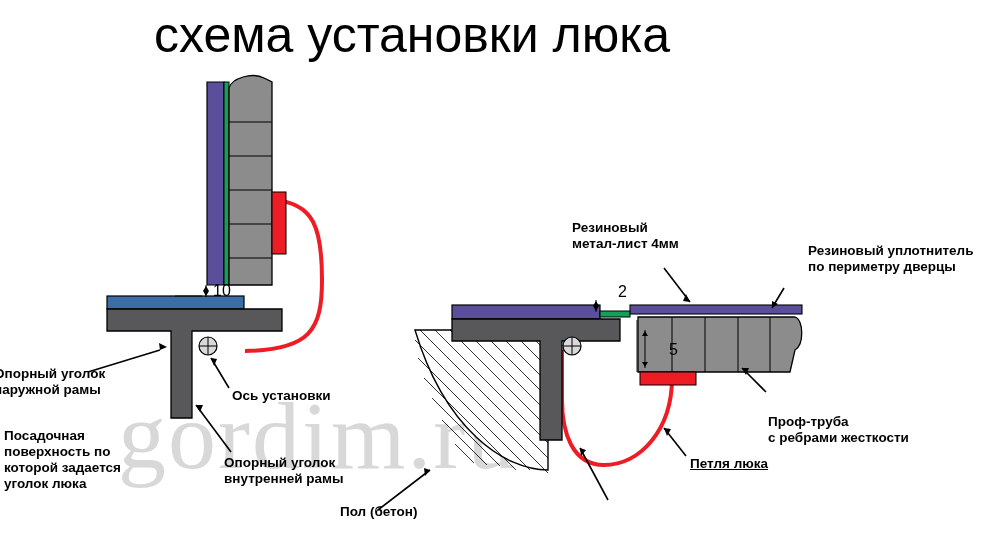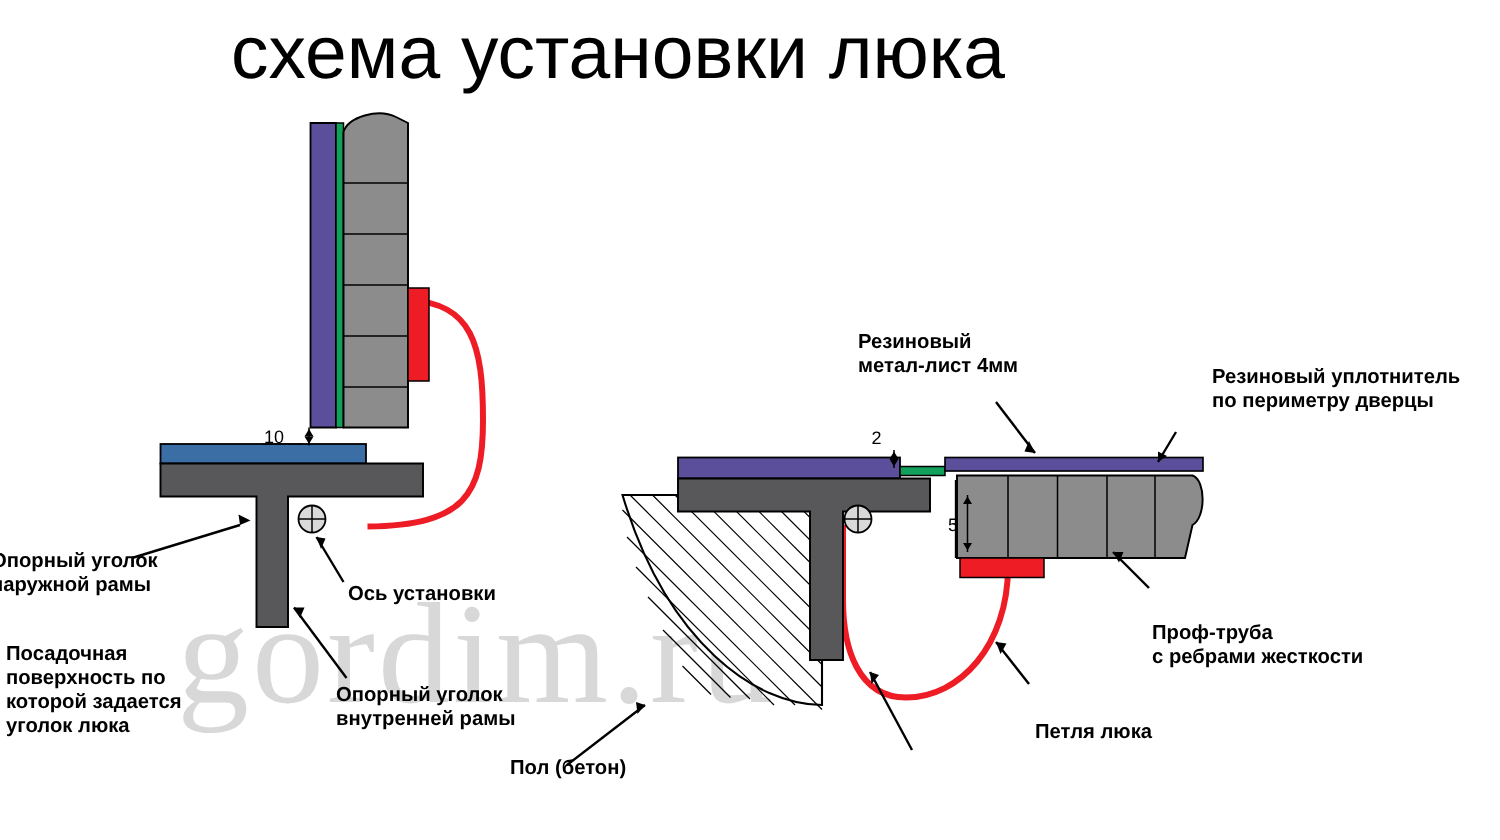--- a/index.html
+++ b/index.html
@@ -47,11 +47,12 @@
   }
   .dim {
     position: absolute;
-    font-size: 12px;
+    font-size: 16px;
     line-height: 12px;
     color: #000000;
     font-weight: normal;
     white-space: pre;
+    margin-left: 37px;
   }
   svg.art {
     position: absolute;

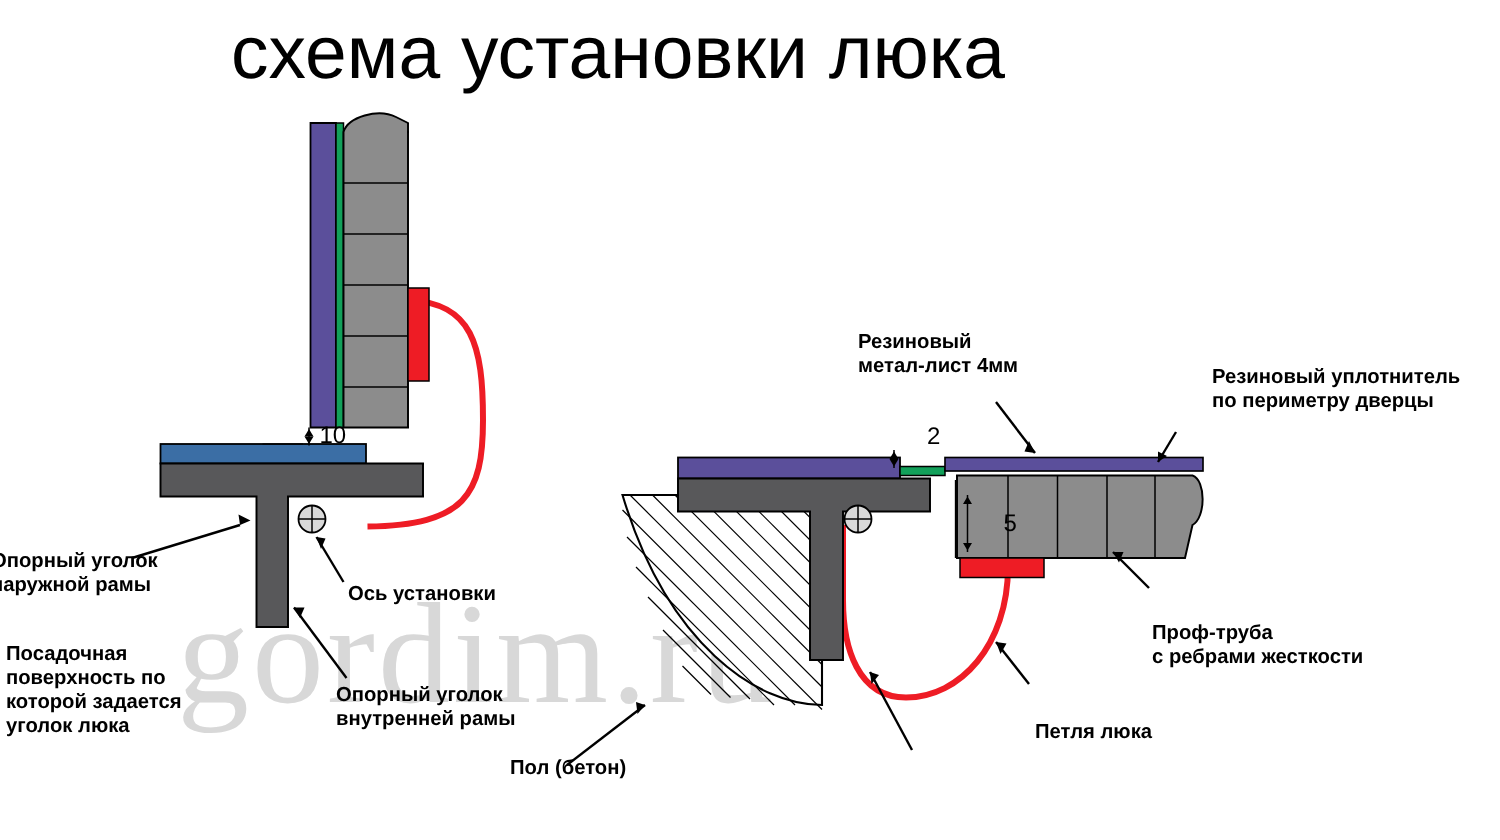--- a/index.html
+++ b/index.html
@@ -202,7 +202,7 @@
 по периметру дверцы</div>
   <div class="lbl" style="left:768px; top:394px;margin-top:20px;">Проф-труба
 с ребрами жесткости</div>
-  <div class="lbl" style="left:690px; top:480px;">Петля люка</div>
+  <div class="lbl" style="left:690px; top:456px;text-decoration:underline;">Петля люка</div>
 
 </div>
 

